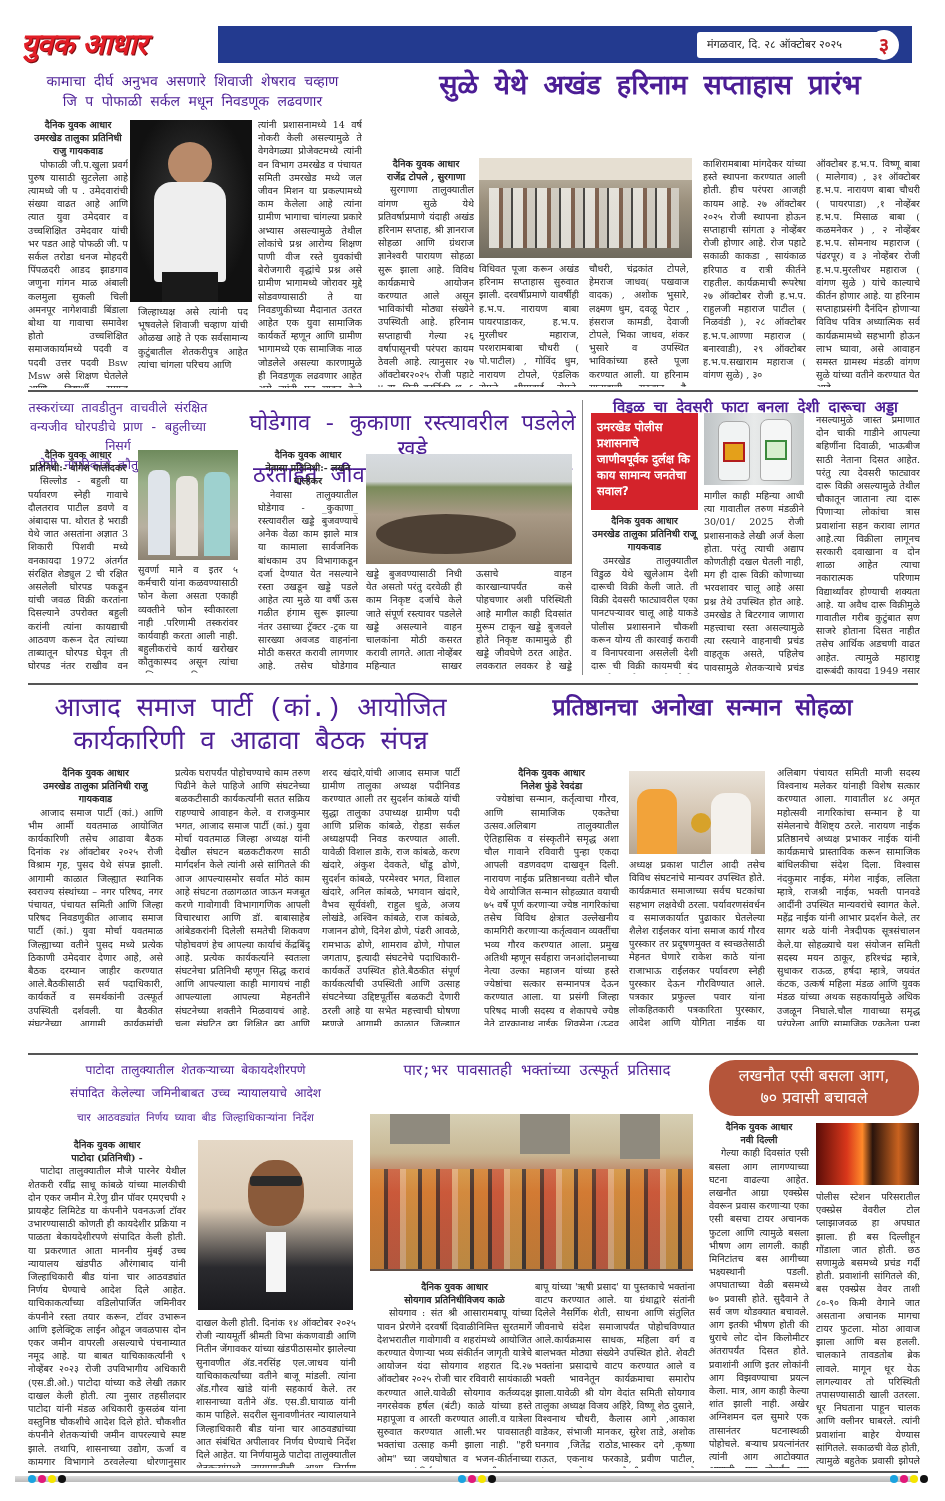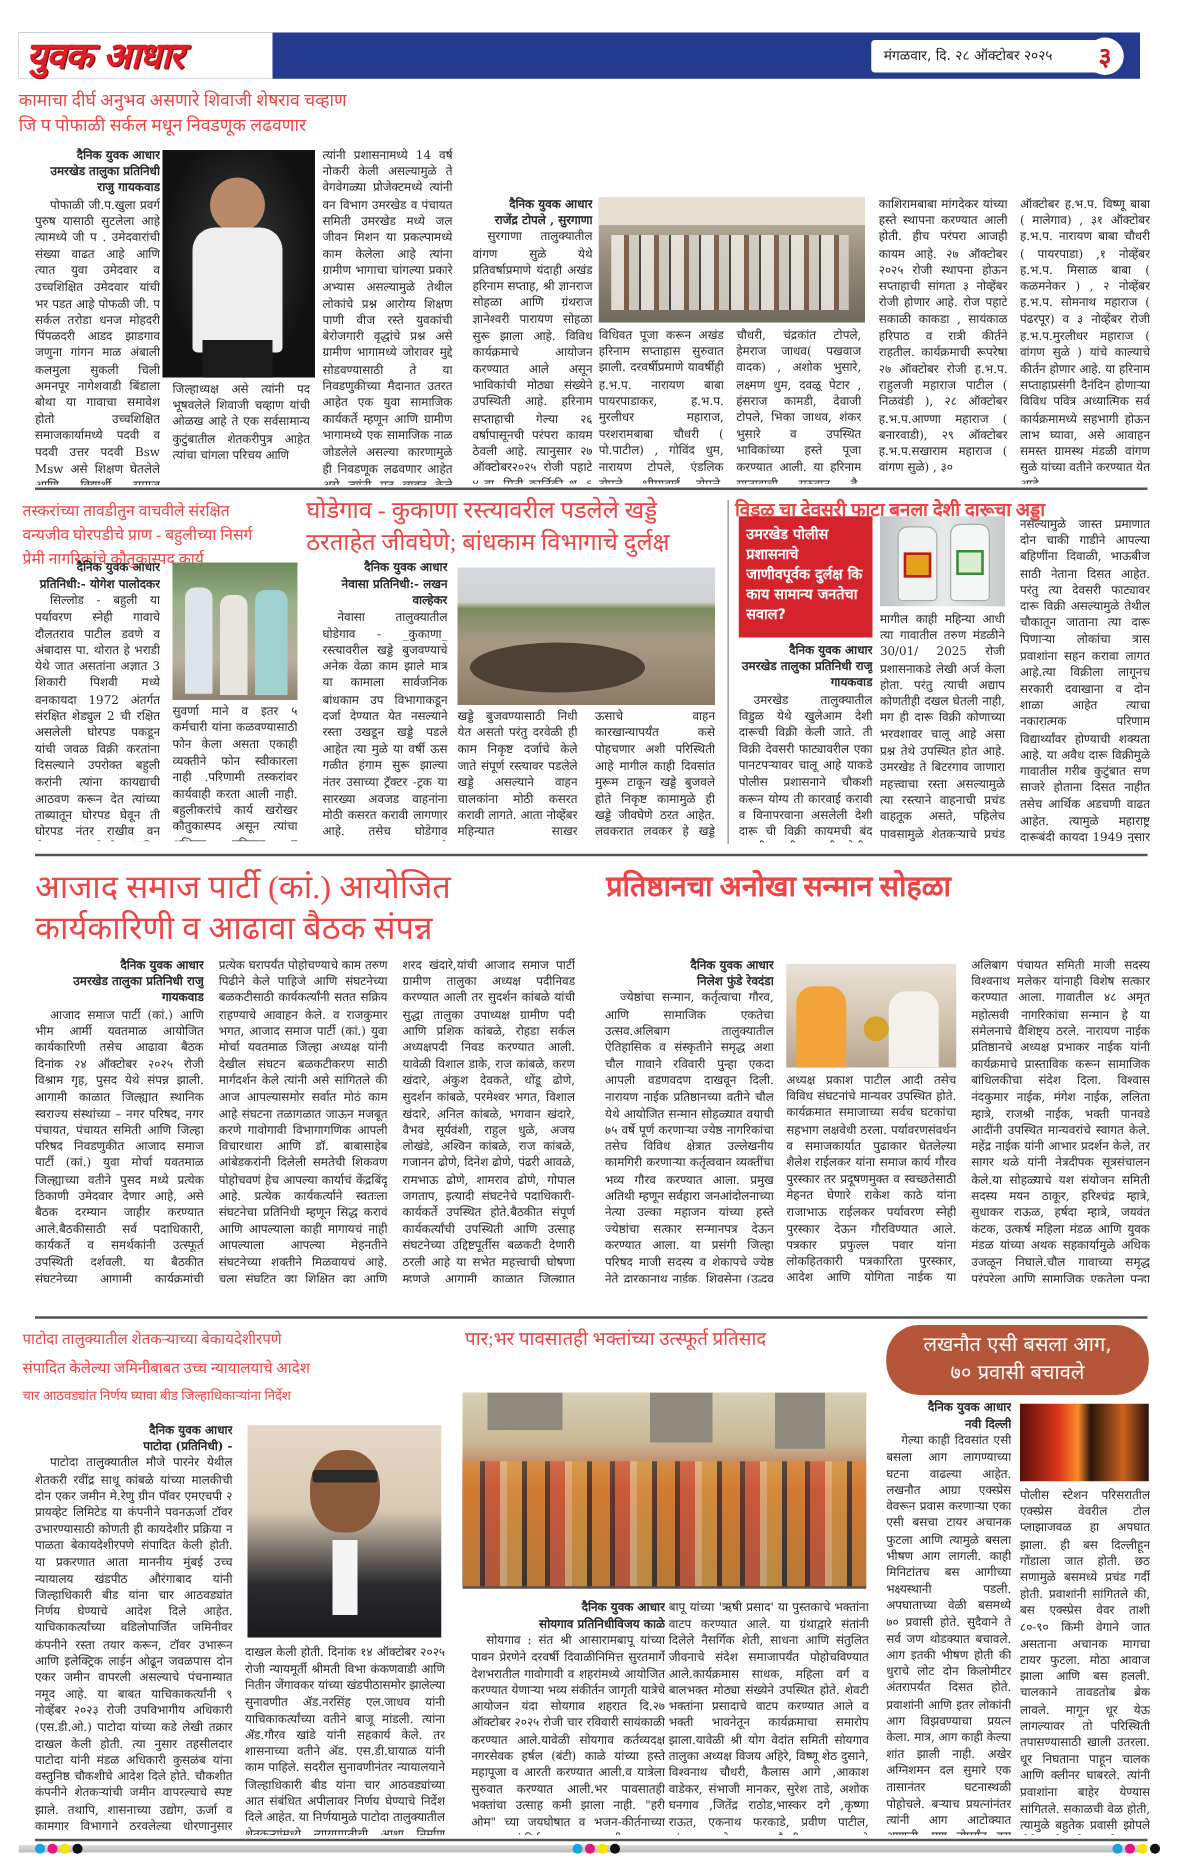--- a/index.html
+++ b/index.html
@@ -19,7 +19,7 @@
              font-family: "DejaVu Sans", sans-serif; }
 
   
-  .hl { font-family: Liberation Serif, serif; text-align: left; color: #ef4444; }
+  .hl { font-family: Liberation Mono, monospace; text-align: center; color: #4c1d95; }
   .rule { background: #555; height: 2px; }
   .vrule { background: #888; width: 1px; }
 

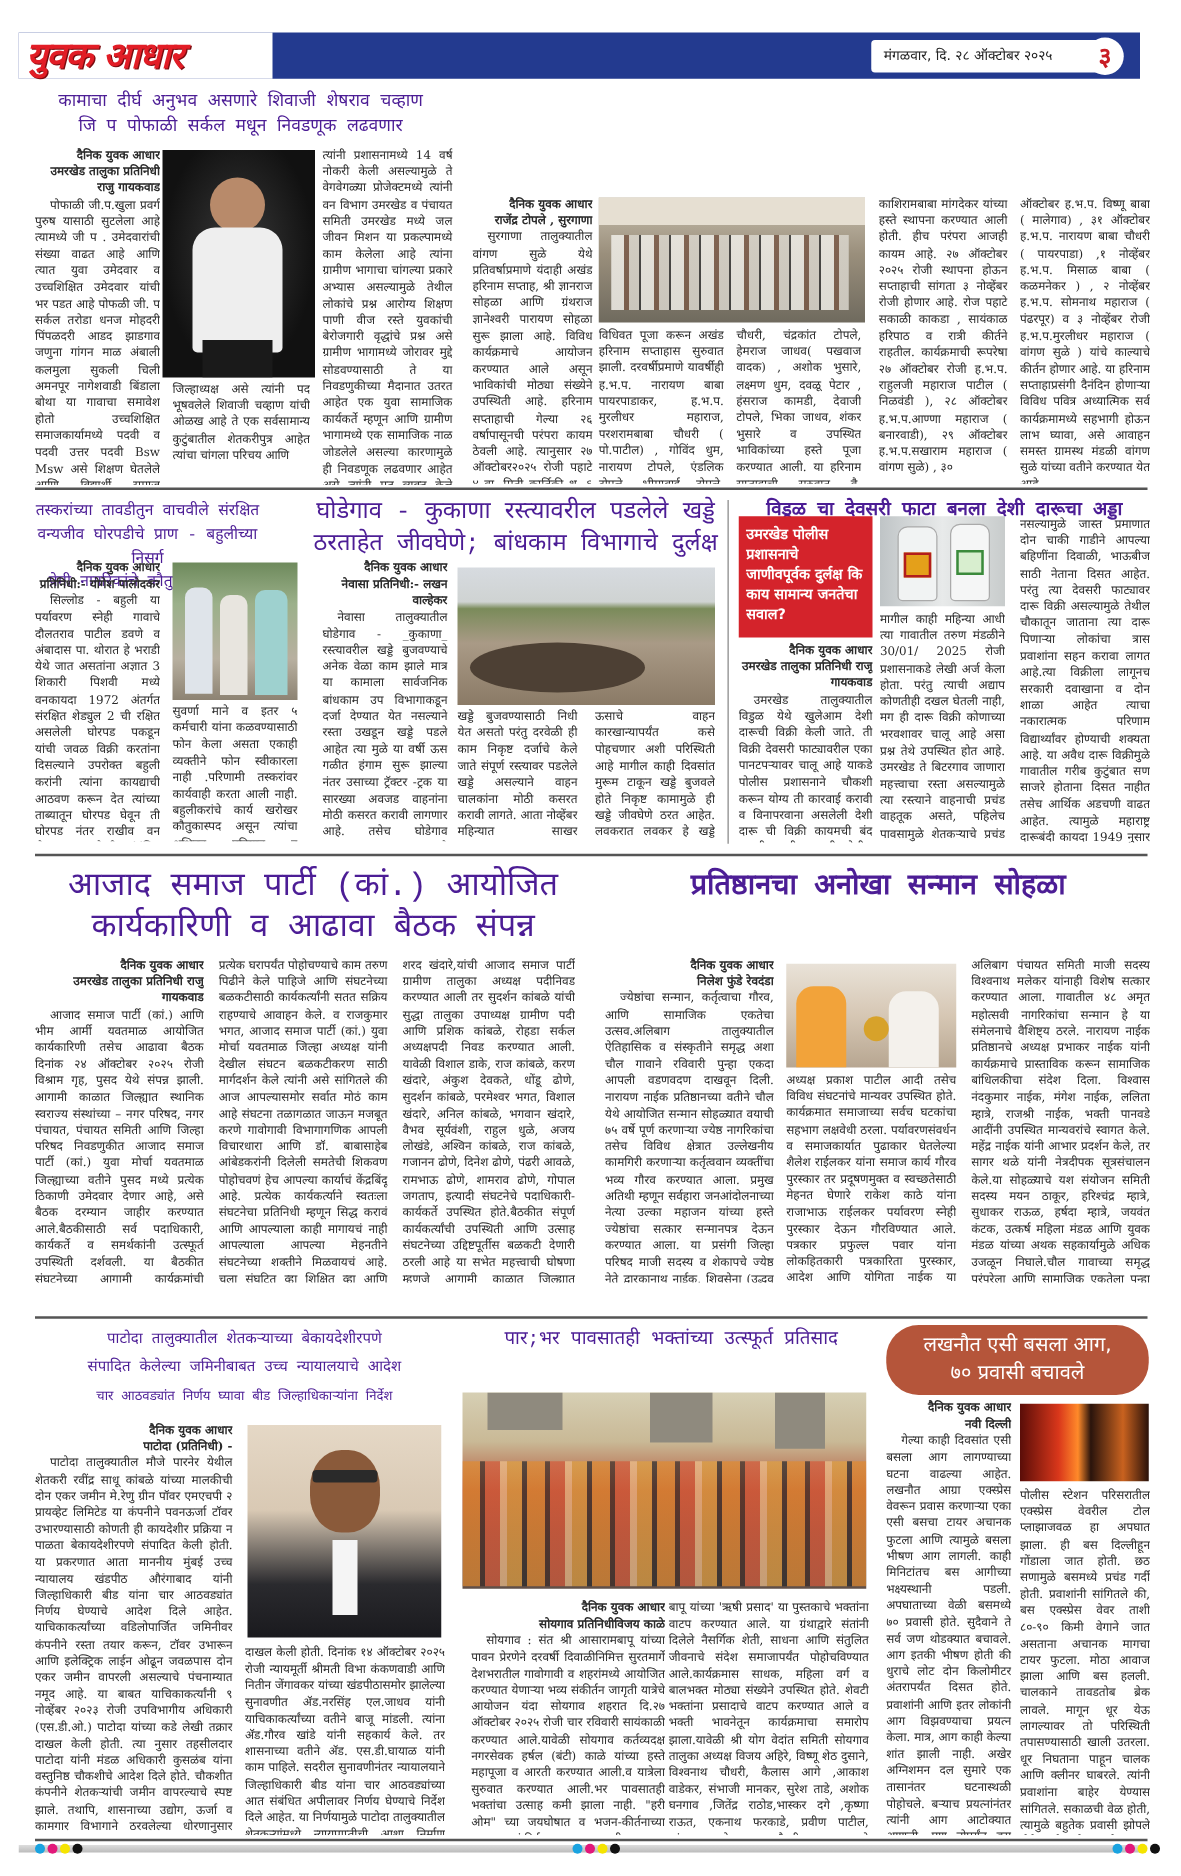--- a/index.html
+++ b/index.html
@@ -81,6 +81,7 @@
 
 <div>
   <div class="abs hl" style="left:380px;top:70px;width:540px;font-size:27px;line-height:34px;font-weight:bold;">
+    <div>सुळे येथे अखंड हरिनाम सप्ताहास प्रारंभ</div>
   </div>
   <div class="abs col" style="left:378px;top:157px;width:96px;height:230px;">
     <div class="by">दैनिक युवक आधार</div>

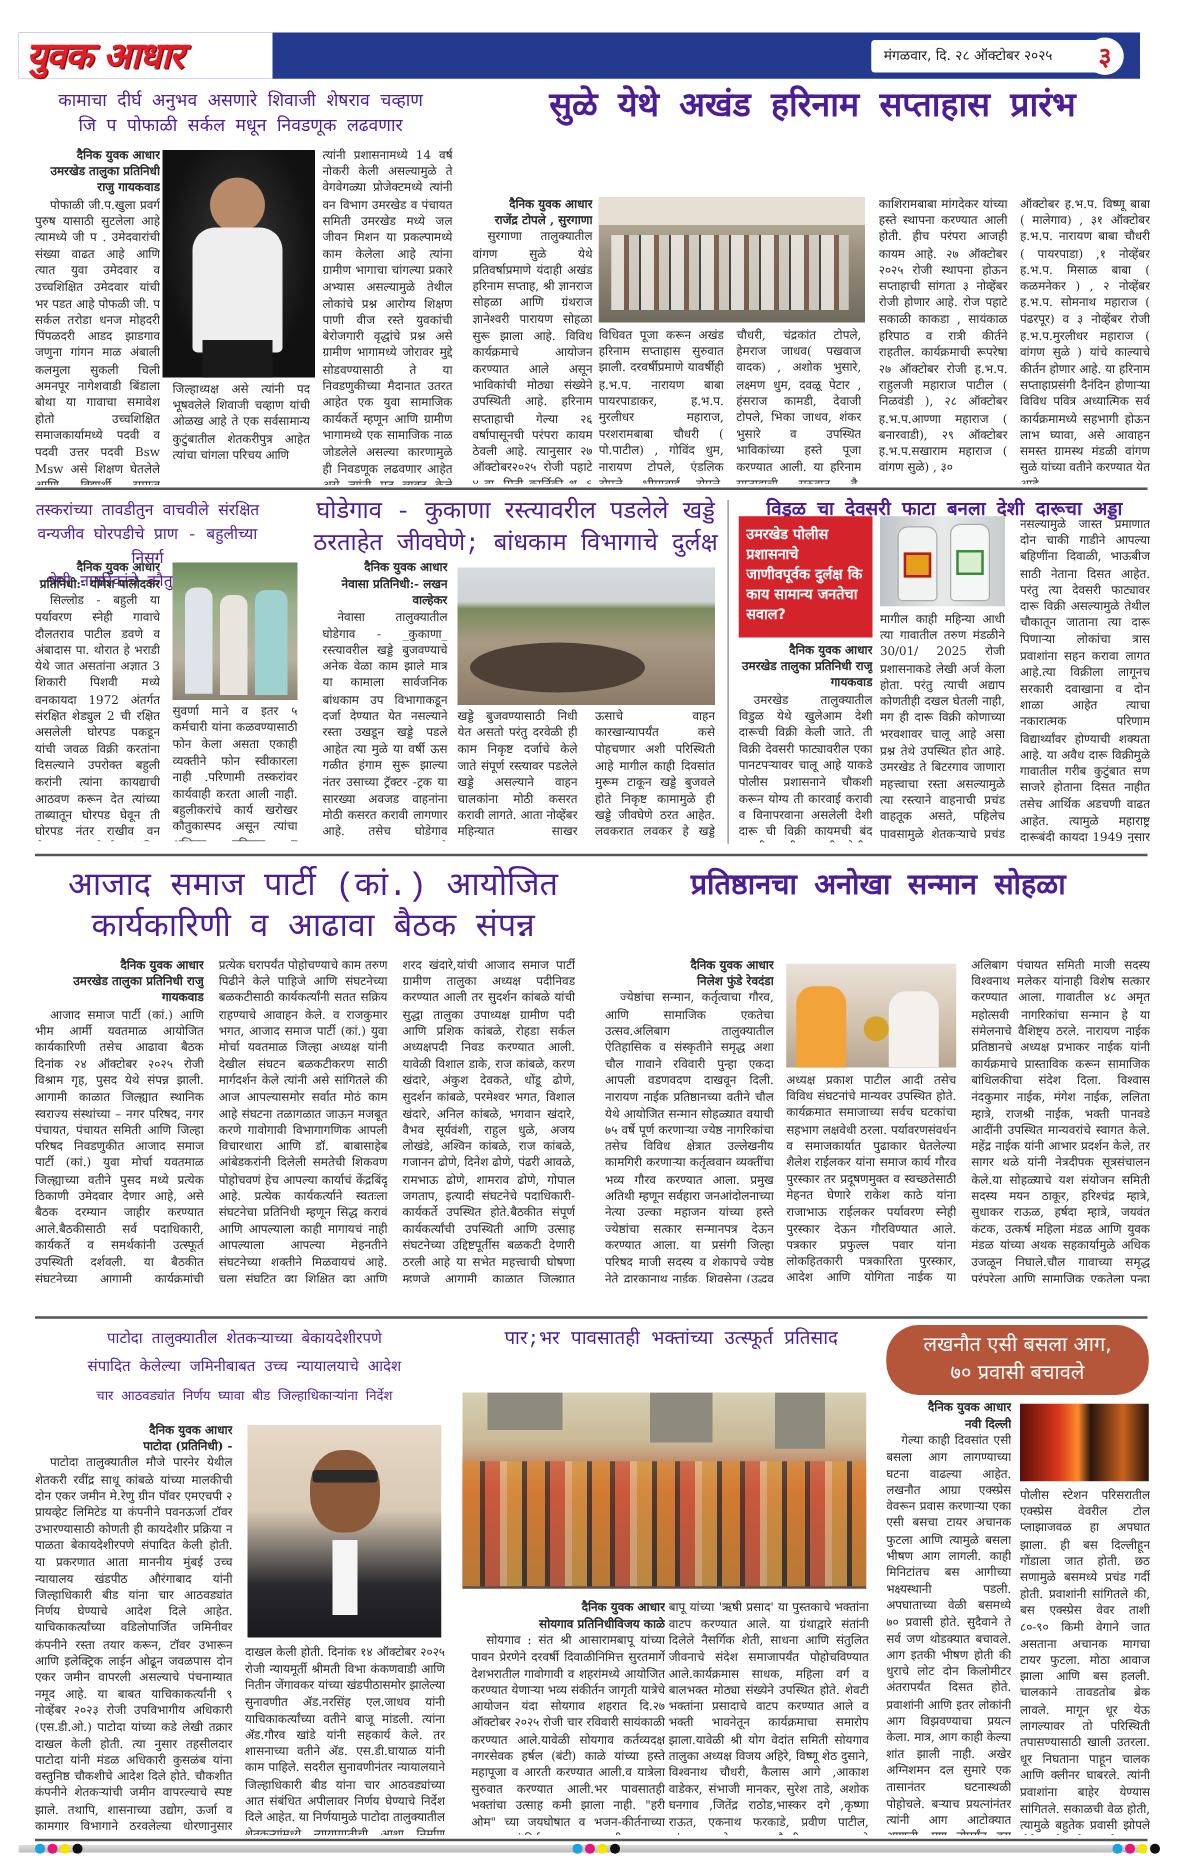--- a/index.html
+++ b/index.html
@@ -25,7 +25,7 @@
 
   
   .col { font-size: 9.5px; line-height: 13.2px; text-align: justify; color: #2a2a2a; overflow: hidden; }
-  .col .by { font-weight: bold; text-align: right; }
+  .col .by { font-weight: bold; text-align: center; }
   .col p { text-indent: 12px; }
 
   

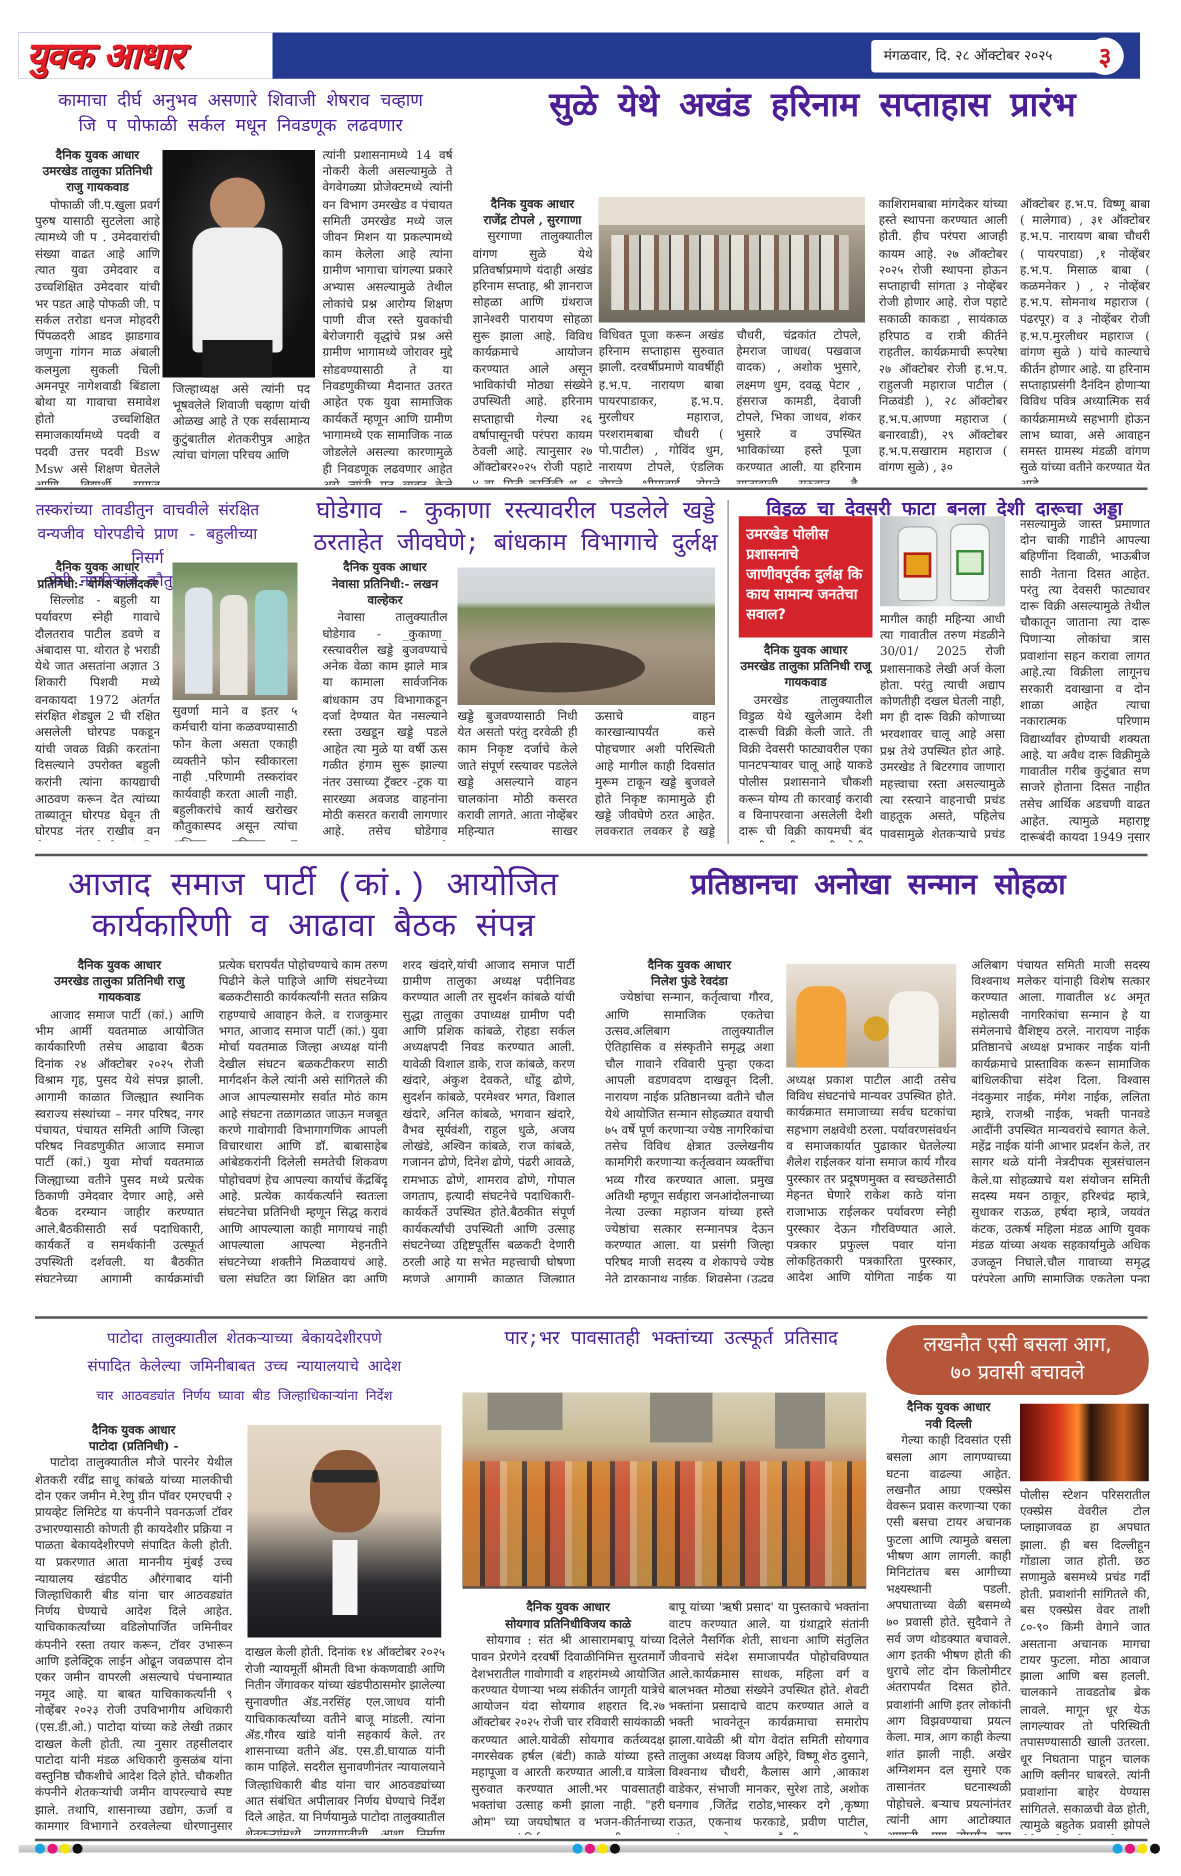--- a/index.html
+++ b/index.html
@@ -130,7 +130,7 @@
 </div>
 
 <div>
-  <div class="abs hl" style="left:245px;top:396px;width:335px;font-size:19px;line-height:26px;">
+  <div class="abs hl" style="left:245px;top:412px;width:335px;font-size:22px;line-height:26px;">
     <div>घोडेगाव - कुकाणा रस्त्यावरील पडलेले खड्डे</div>
     <div>ठरताहेत जीवघेणे; बांधकाम विभागाचे दुर्लक्ष</div>
   </div>

